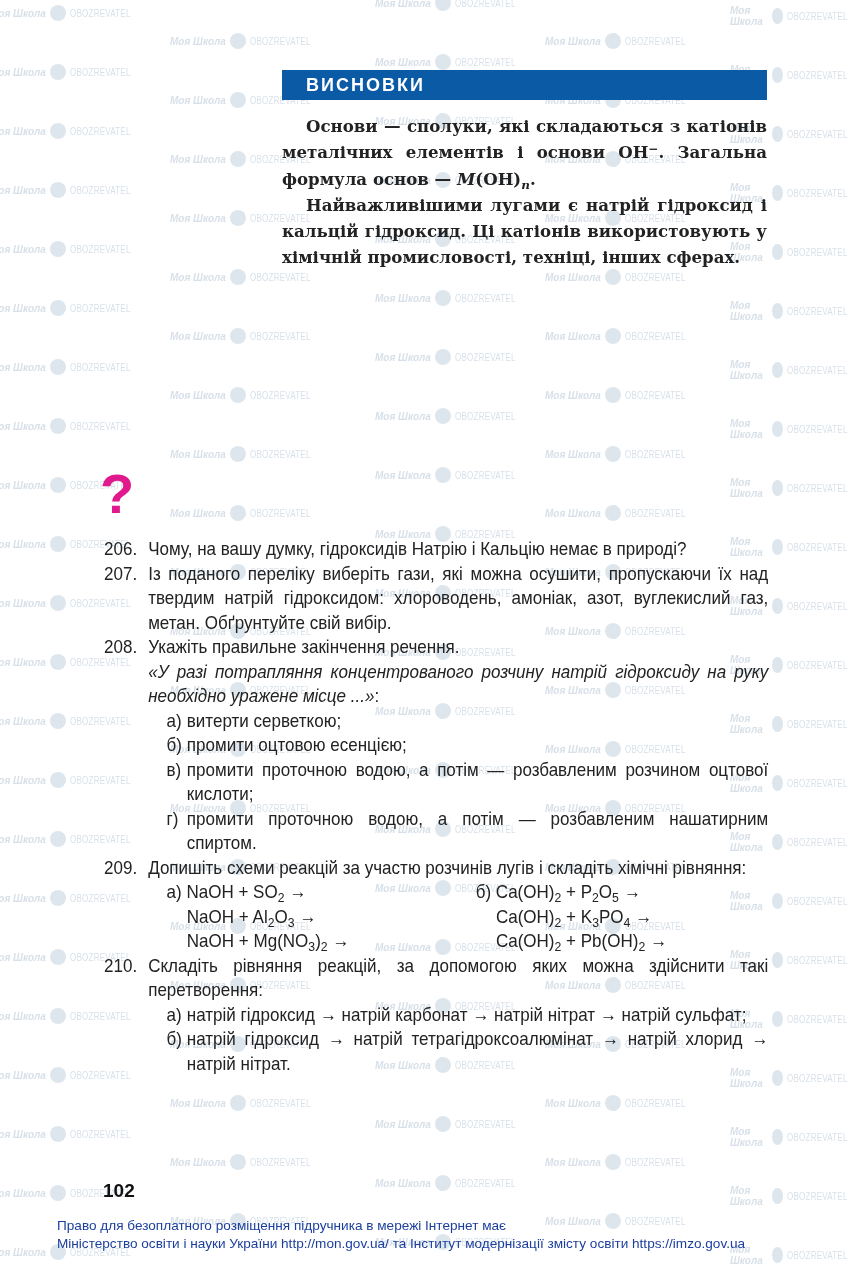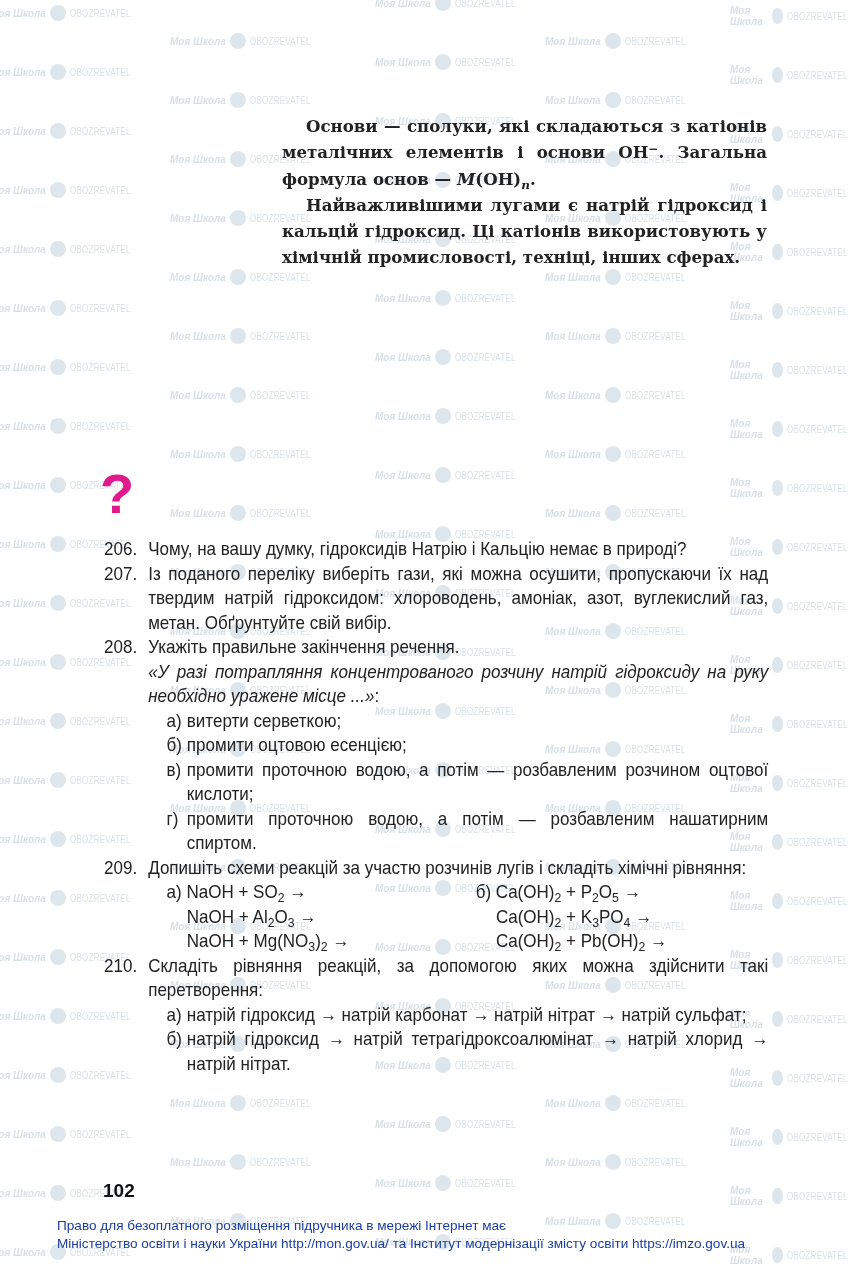--- a/index.html
+++ b/index.html
@@ -613,6 +613,9 @@
 
 <div class="content">
 
+  <div class="conclusions-header">
+    <span>ВИСНОВКИ</span>
+  </div>
 
   <div class="conclusions-body">
     <p><span>Основи — сполуки, які складаються з катіонів металічних елементів і основи OH</span><sup>−</sup><span>. Загальна формула основ — </span><i>M</i><span>(OH)</span><sub><i>n</i></sub><span>.</span></p>

